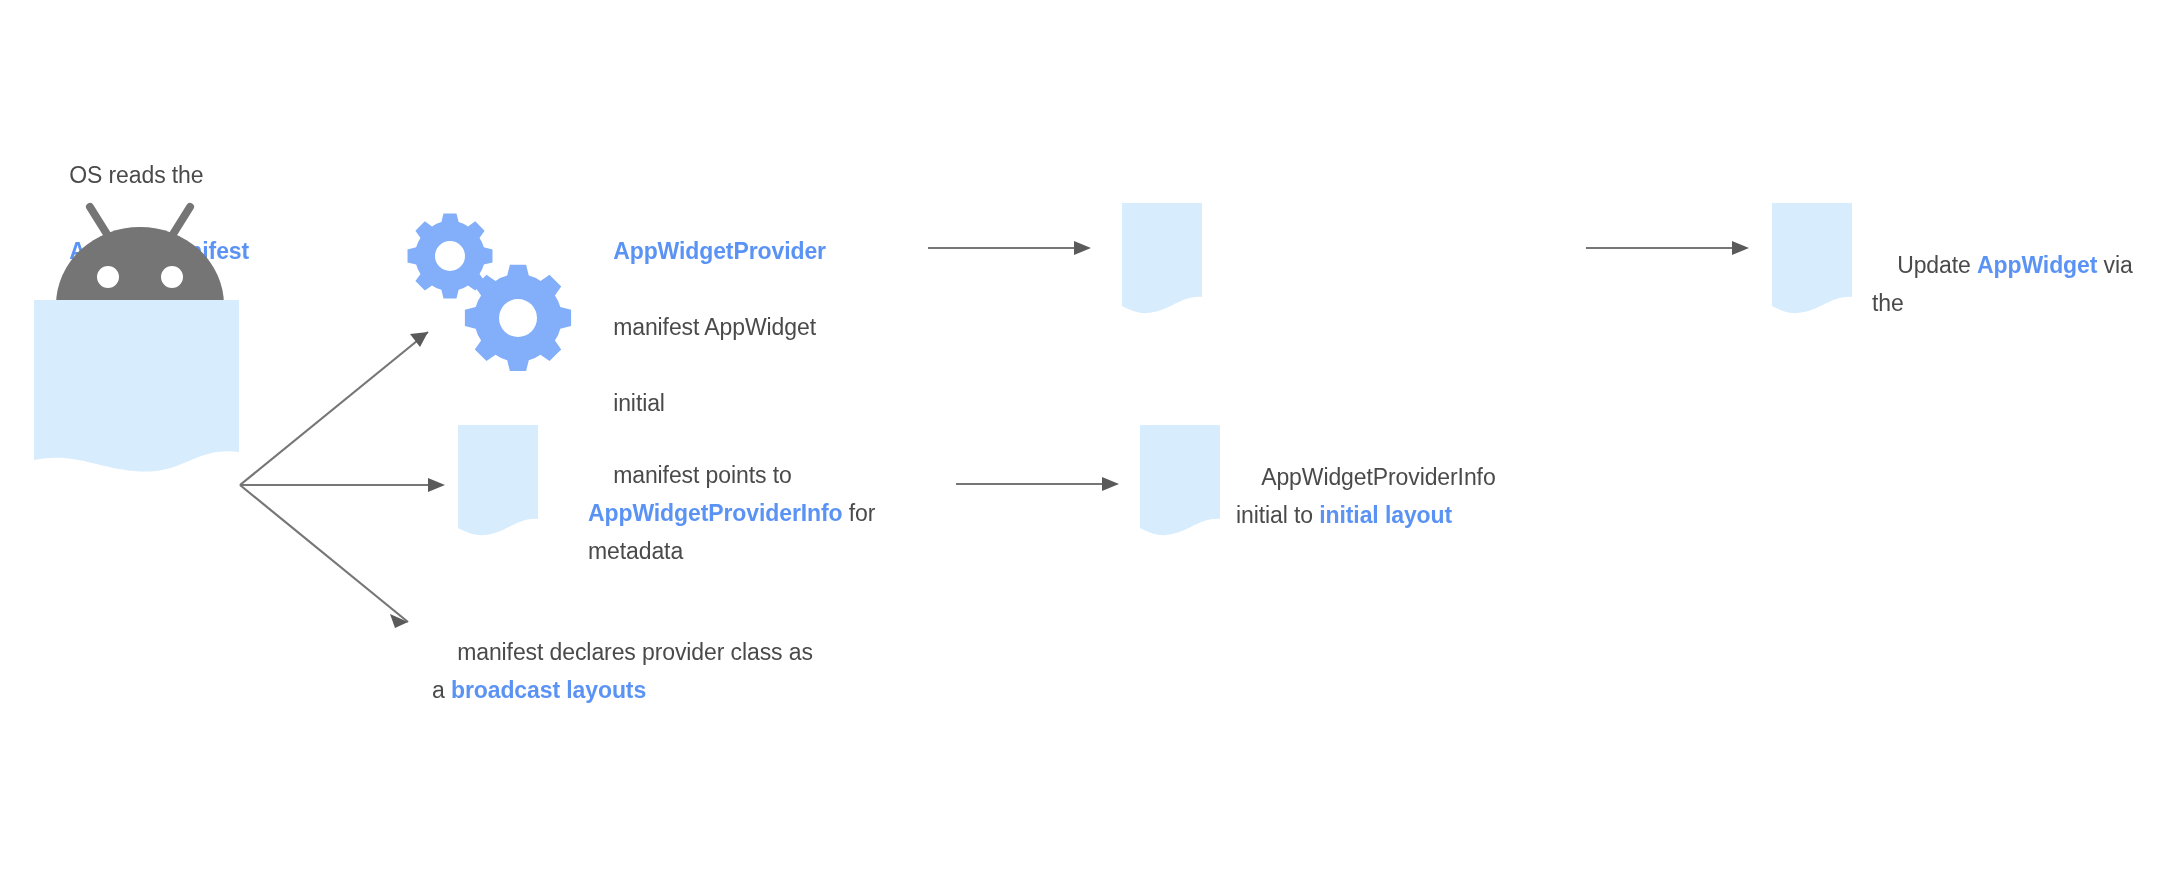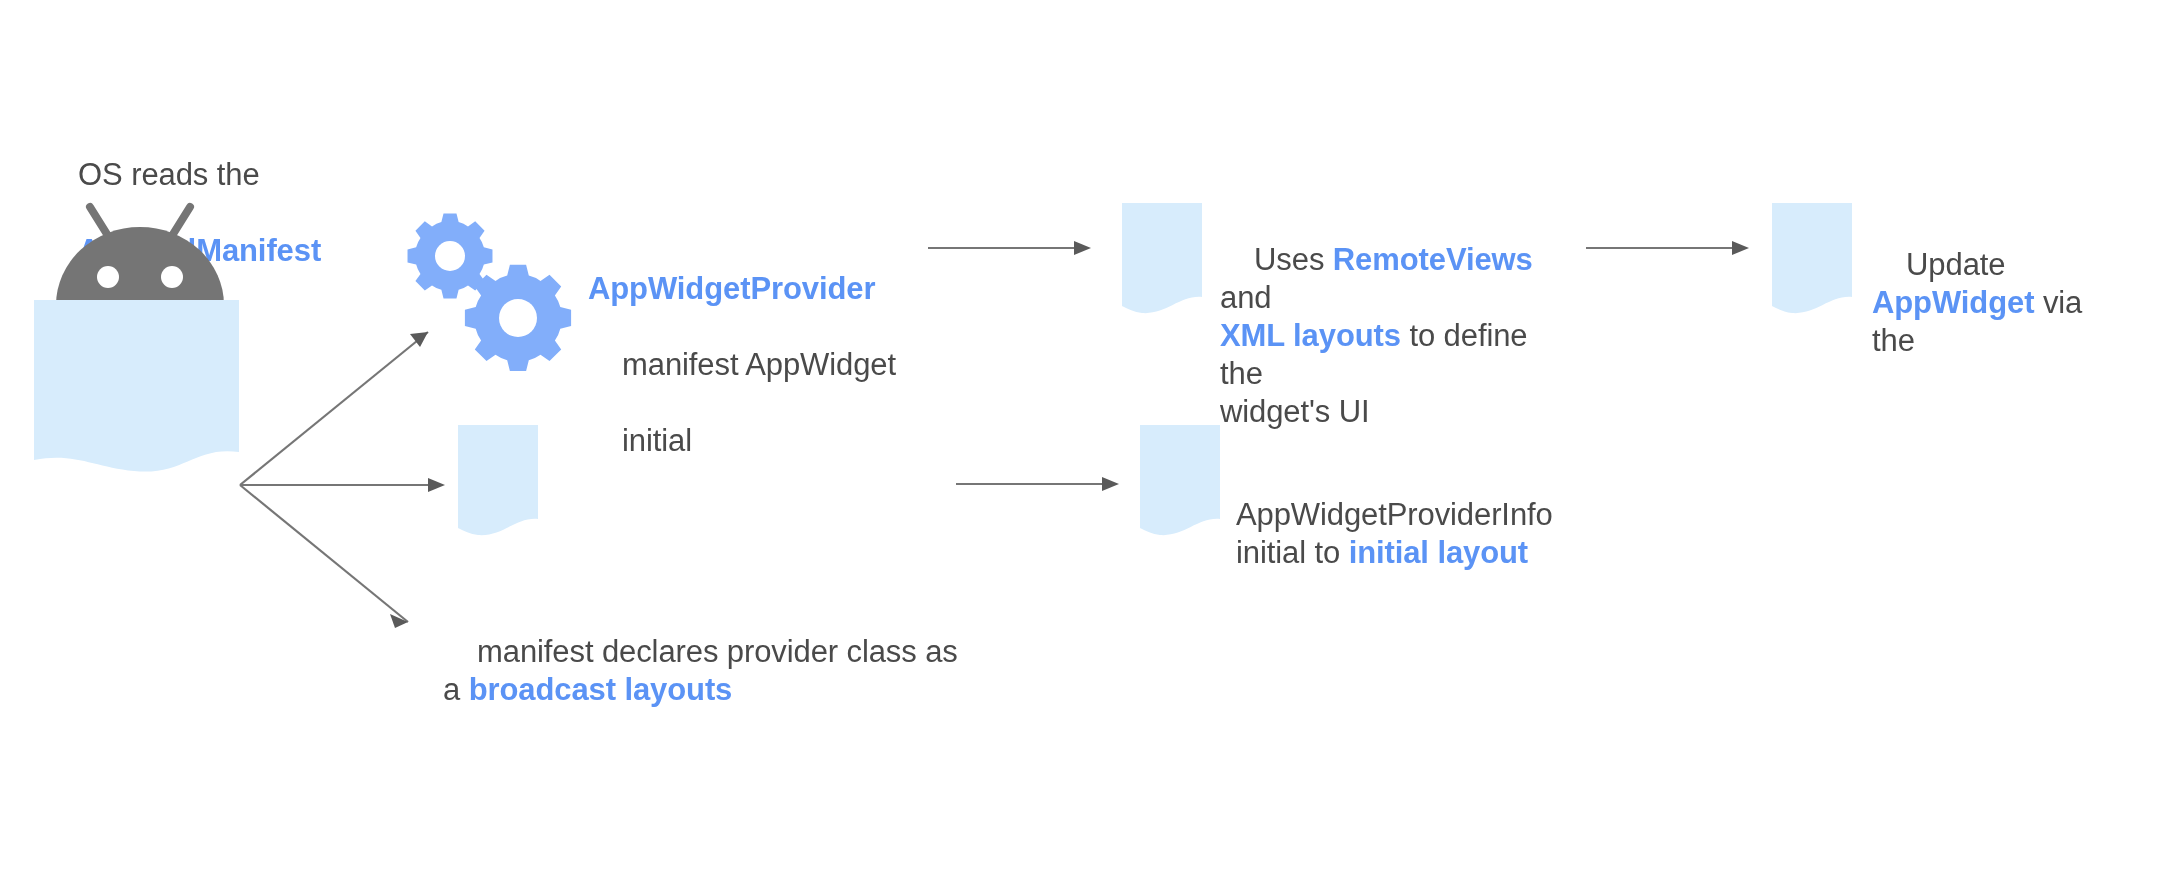--- a/index.html
+++ b/index.html
@@ -21,7 +21,7 @@
   .txt {
     position: absolute;
     color: #4a4a4a;
-    font-size: 31px;
+    font-size: 23px;
     line-height: 38px;
     font-weight: 400;
     letter-spacing: -0.1px;

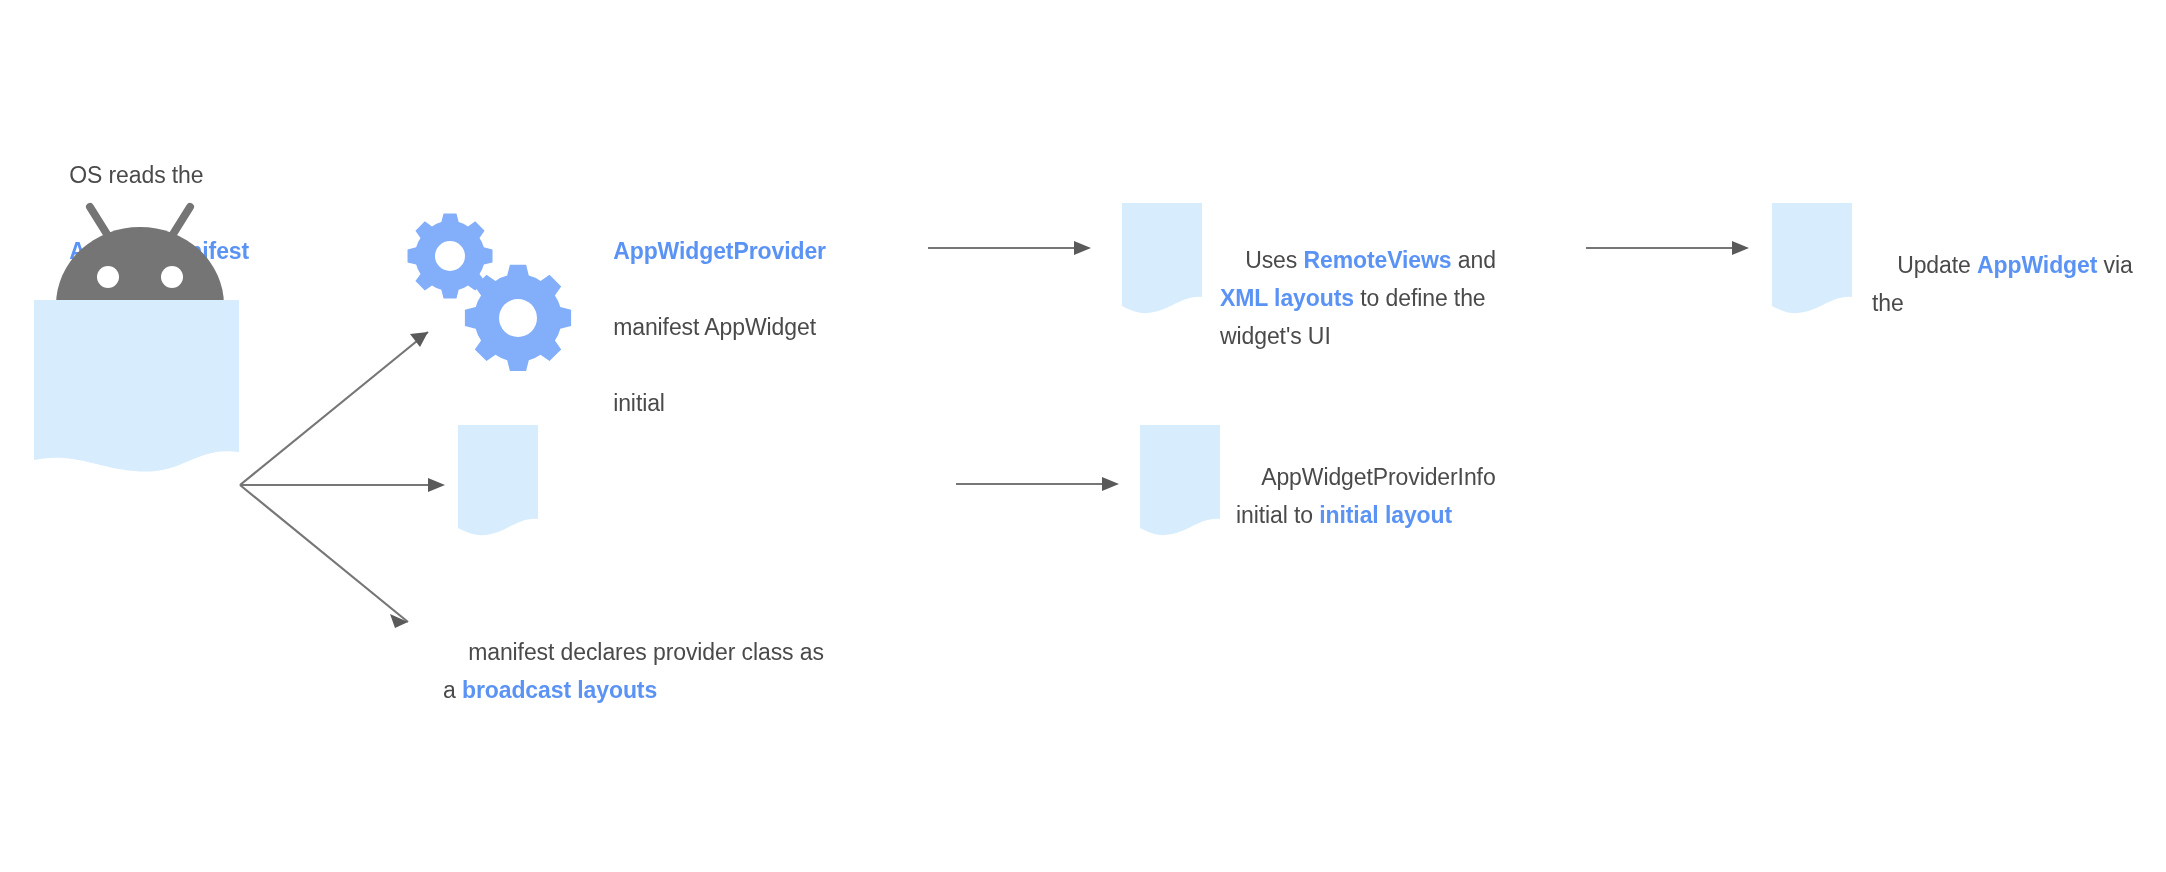--- a/index.html
+++ b/index.html
@@ -120,9 +120,6 @@
     </svg>
   </div>
 
-  <div class="txt" style="left:1220px; top:203px; width:350px;">
-    <span>Uses </span><b>RemoteViews</b><span> and</span><br><b>XML layouts</b><span> to define the</span><br><span>widget's UI</span>
-  </div>
 
   <div class="shape" style="left:1586px; top:230px; width:200px; height:30px;">
     <svg width="200" height="30" viewBox="0 0 200 30">

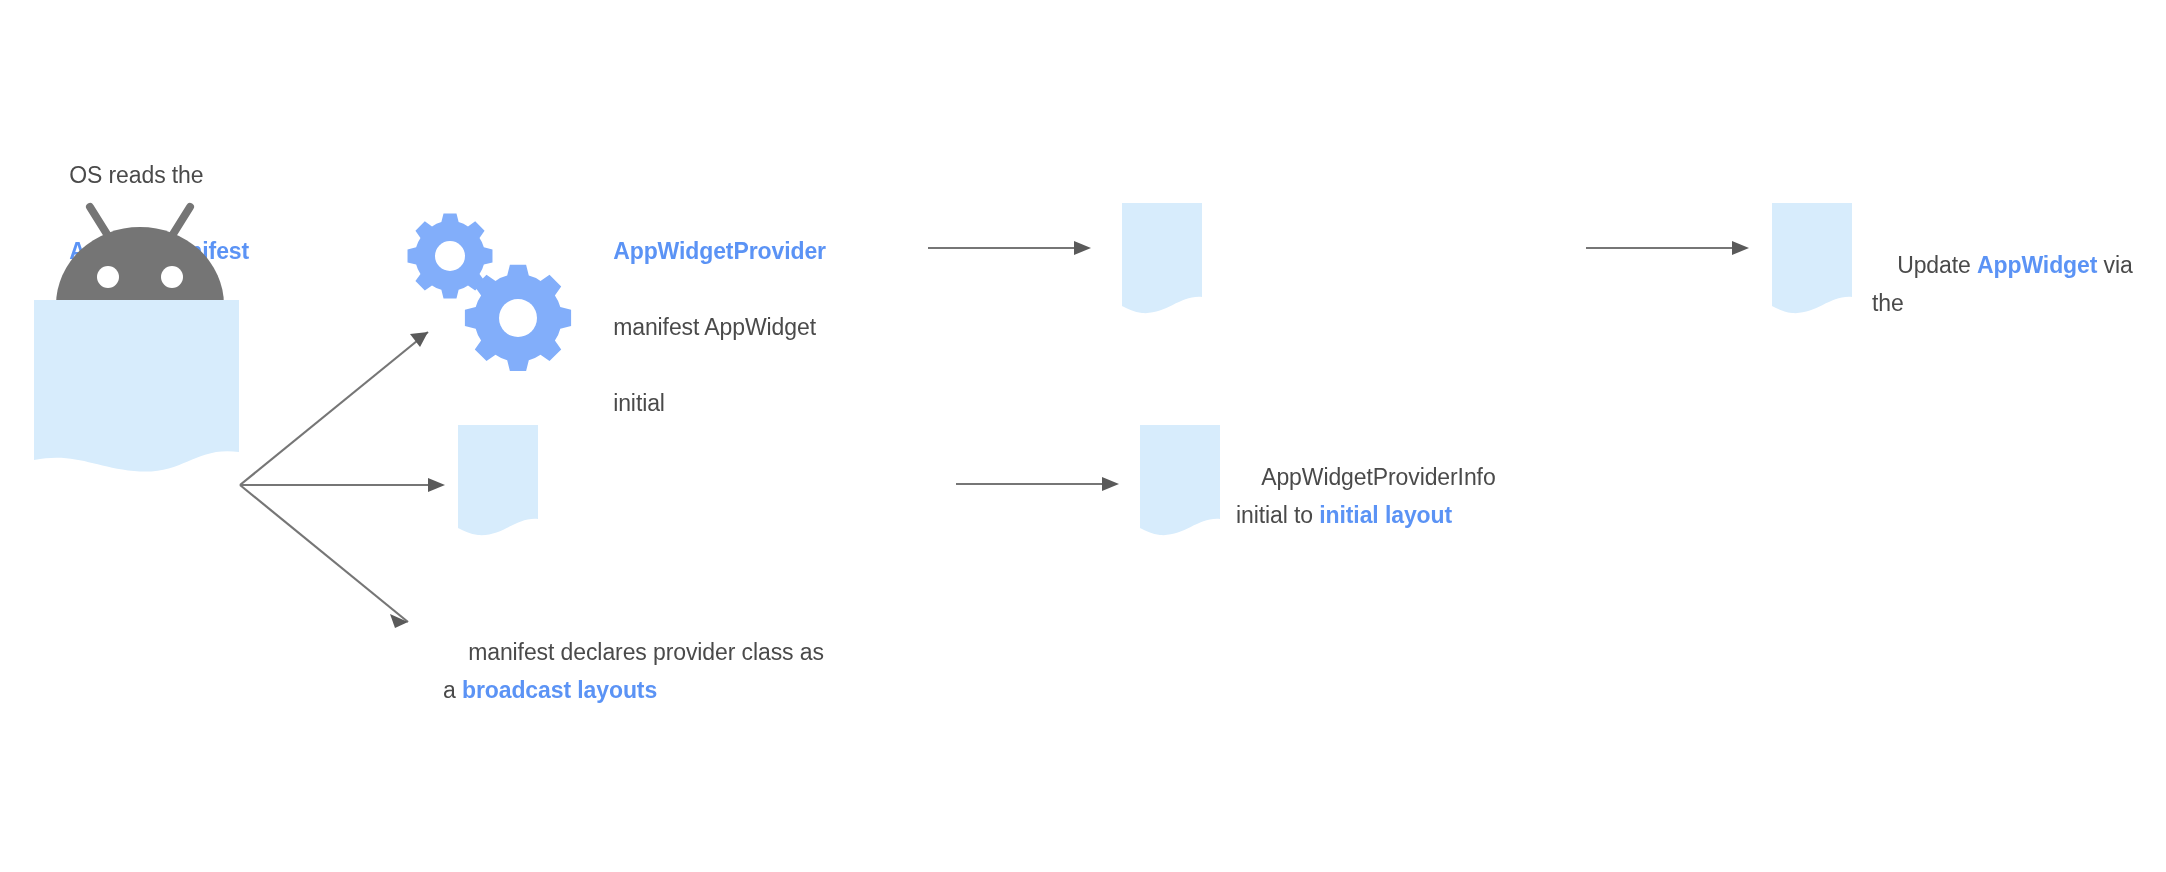--- a/index.html
+++ b/index.html
@@ -164,6 +164,9 @@
     </svg>
   </div>
 
+  <div class="txt" style="left:588px; top:418px; width:380px;">
+    <span>manifest points to</span><br><b>AppWidgetProviderInfo</b><span> for</span><br><span>metadata</span>
+  </div>
 
   <div class="shape" style="left:956px; top:466px; width:200px; height:30px;">
     <svg width="200" height="30" viewBox="0 0 200 30">

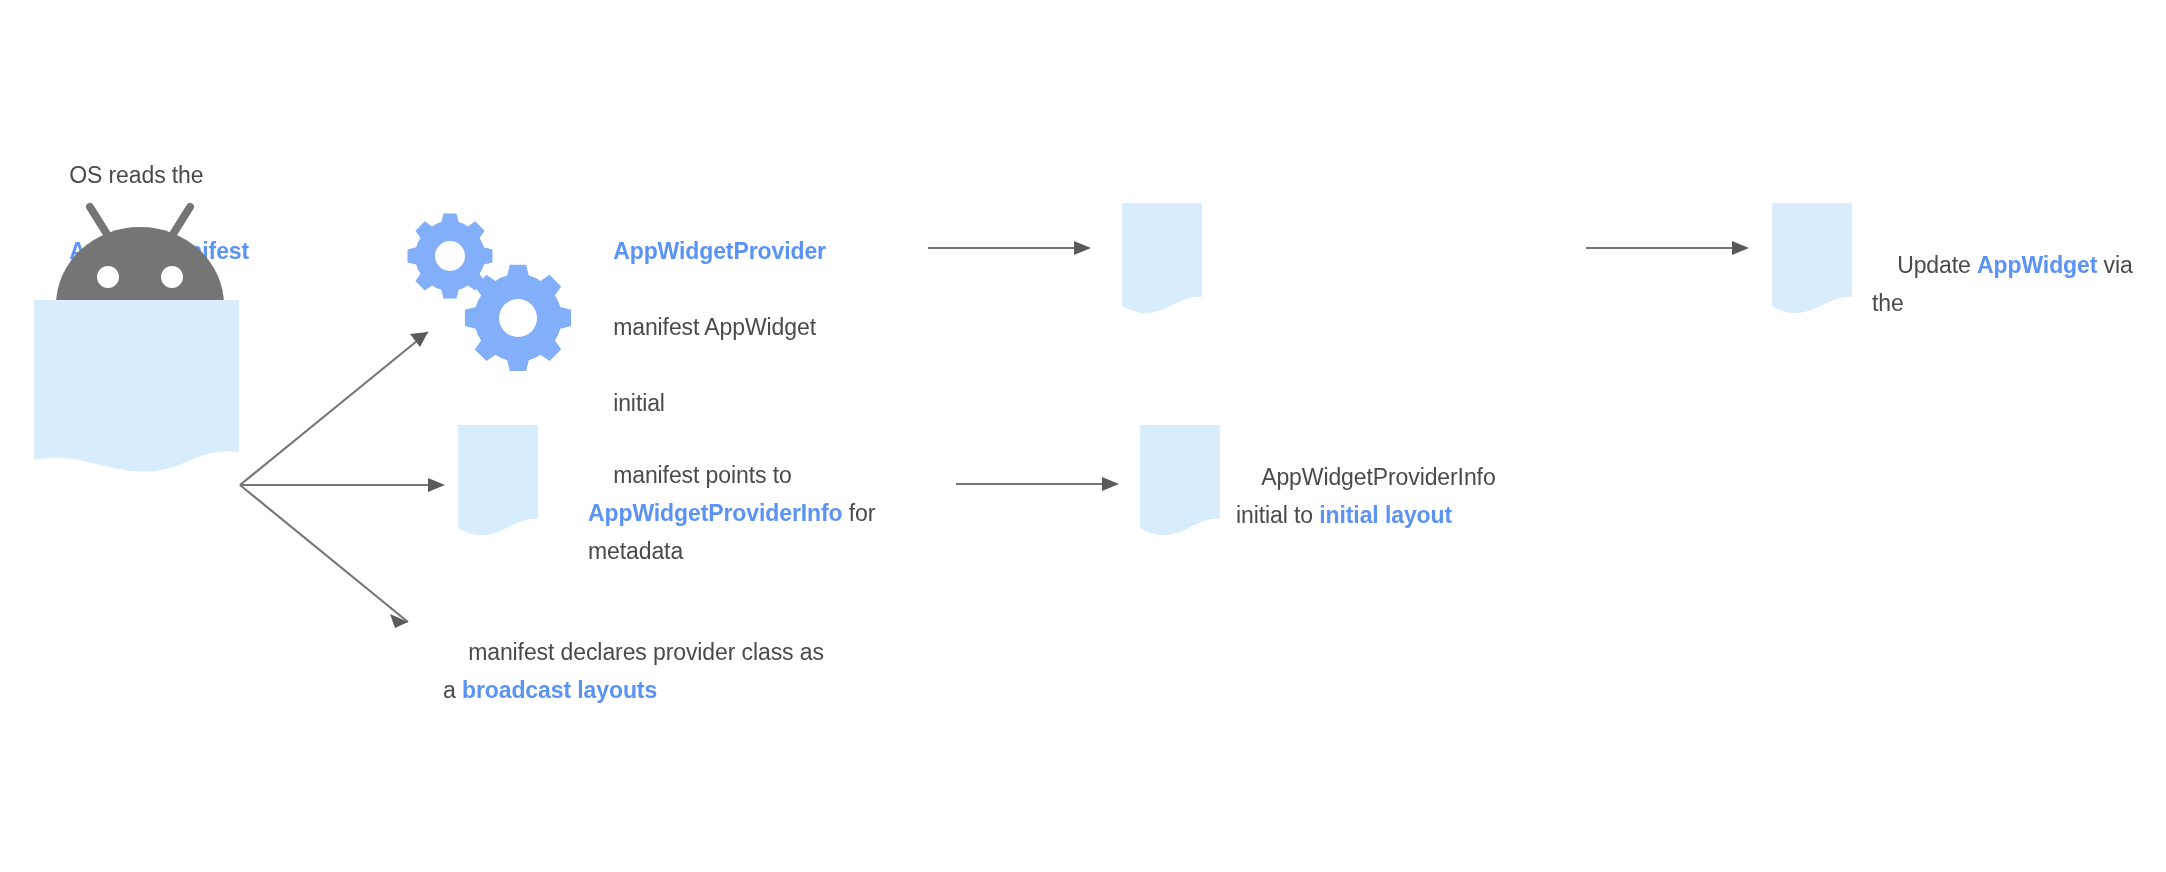--- a/index.html
+++ b/index.html
@@ -185,7 +185,7 @@
     <span>AppWidgetProviderInfo</span><br><span>initial to </span><b>initial layout</b>
   </div>
 
-  <div class="txt" style="left:443px; top:595px; width:520px;">
+  <div class="txt" style="left:432px; top:595px; width:520px;">
     <span>manifest declares provider class as</span><br><span>a </span><b>broadcast layouts</b>
   </div>
 

